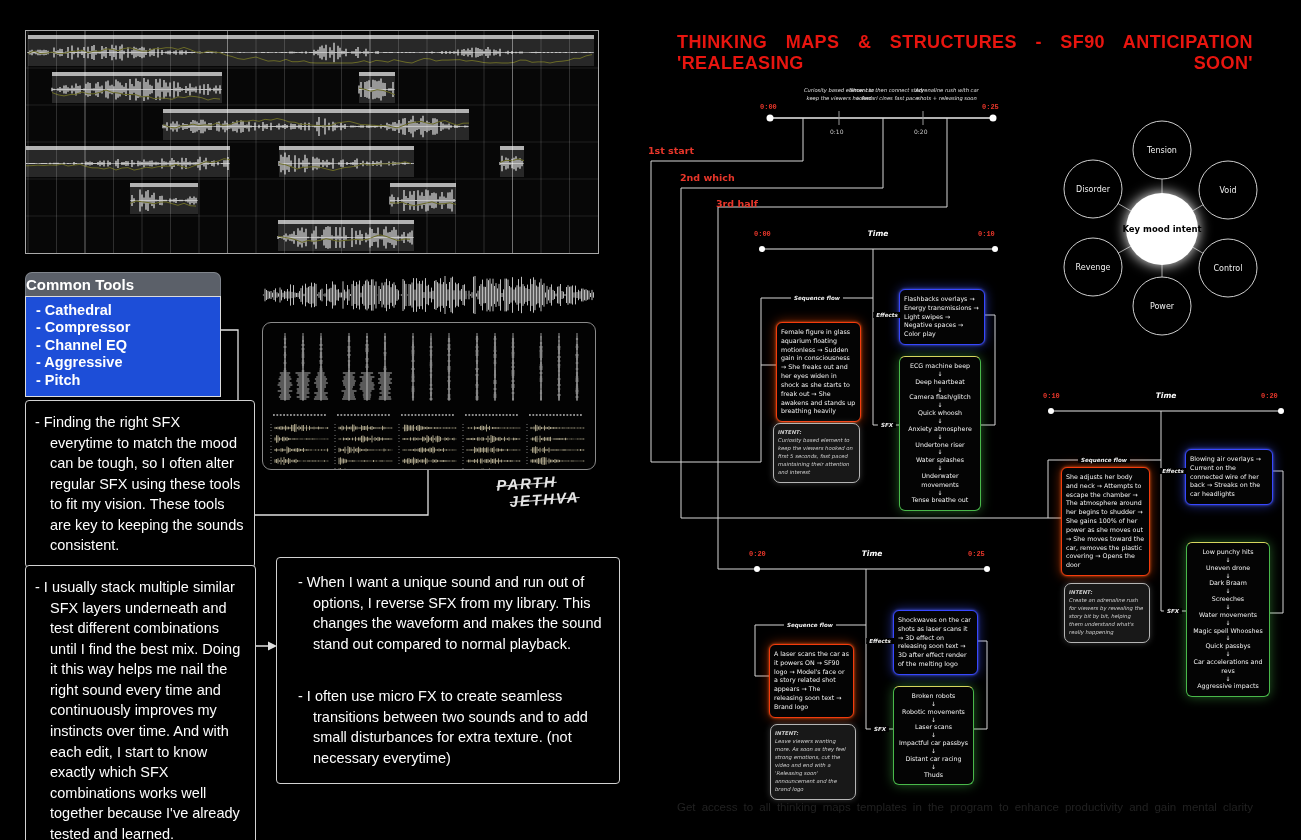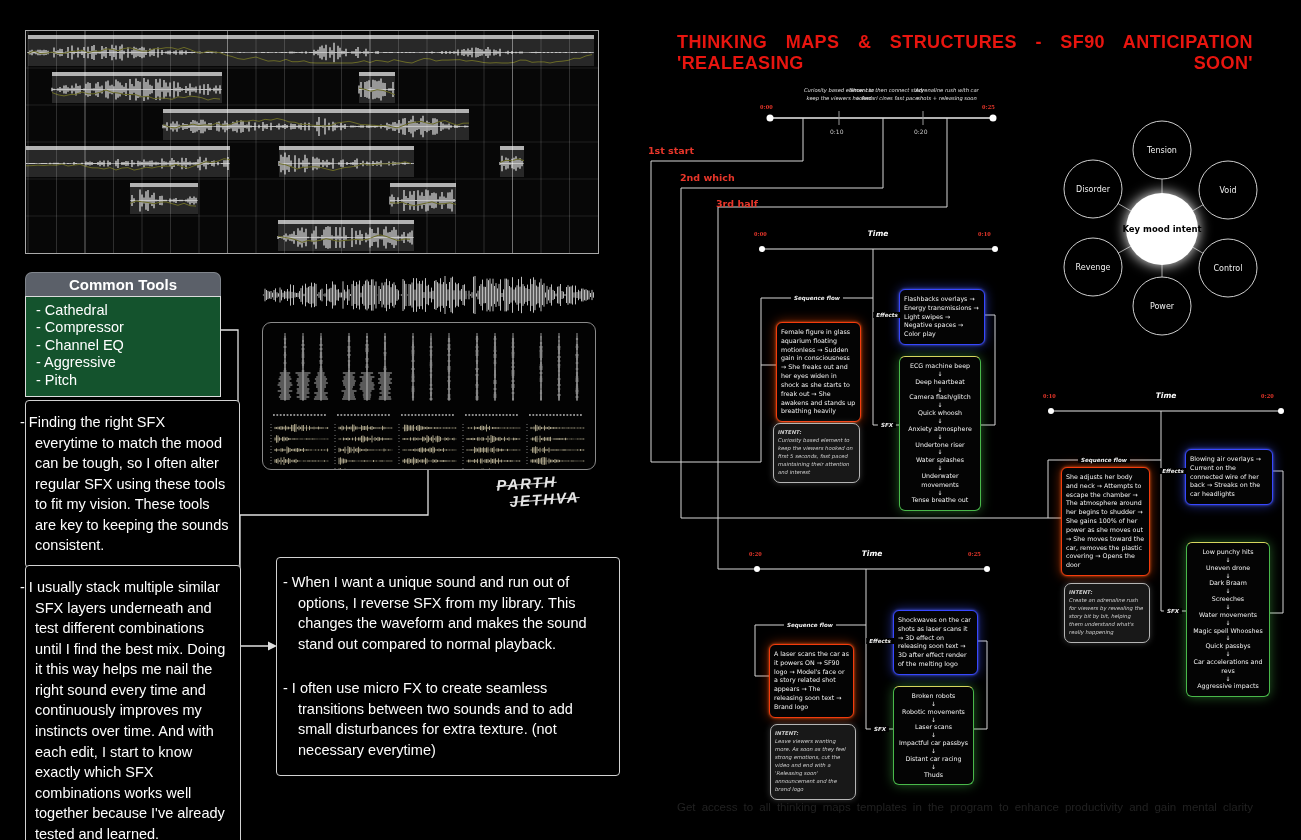--- a/index.html
+++ b/index.html
@@ -39,7 +39,7 @@
        color:#212121;font-size:11.5px;text-align:justify;text-align-last:justify;}
 
   
-  .tred{position:absolute;z-index:3;font-family:Liberation Serif, serif;
+  .tred{position:absolute;z-index:3;font-family:Liberation Mono, monospace;
        font-size:7px;font-weight:bold;color:var(--red_accent,#e8291e);white-space:nowrap;}
   .tgray{position:absolute;z-index:3;font-size:6px;color:#c9c9c9;
        font-family:"DejaVu Sans",sans-serif;white-space:nowrap;}

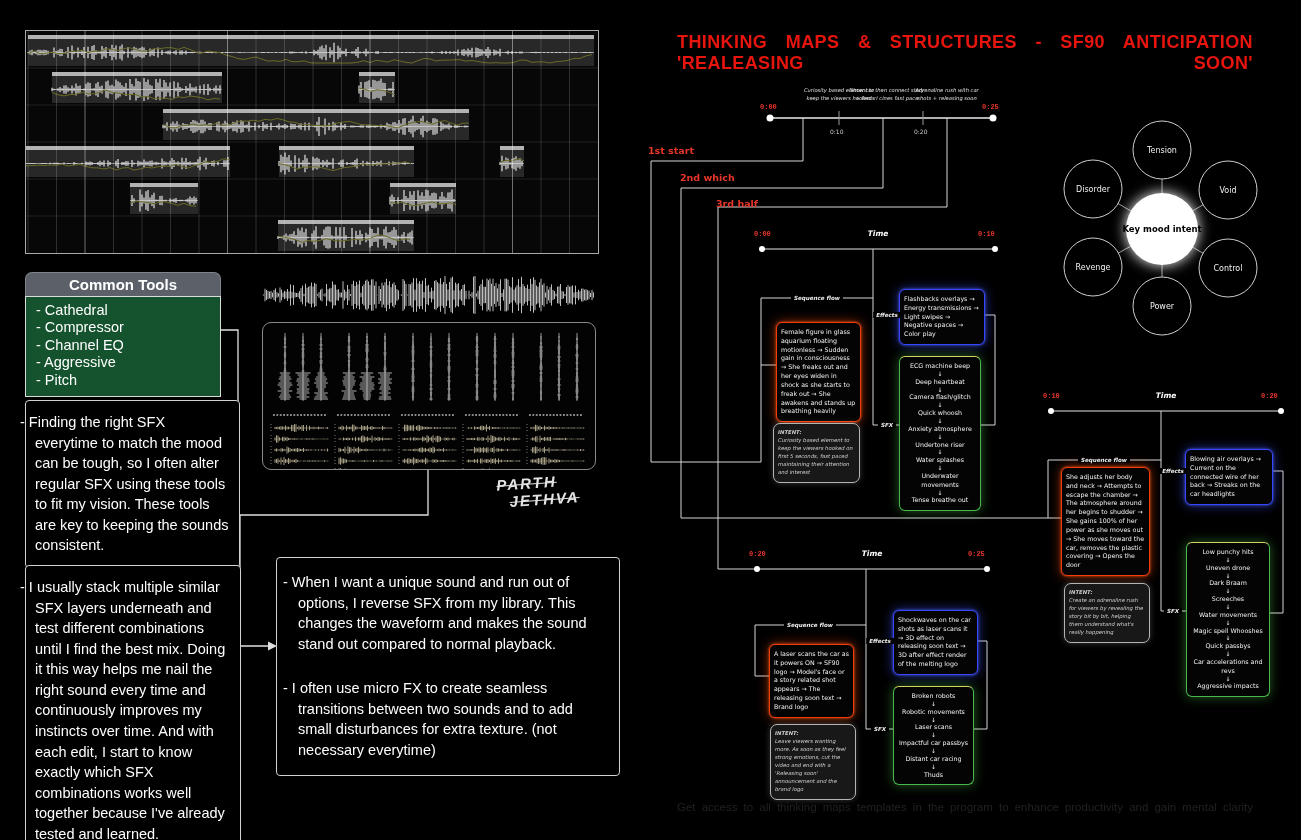--- a/index.html
+++ b/index.html
@@ -17,7 +17,7 @@
 
   .tools{position:absolute;left:25px;top:272px;width:196px;z-index:3;}
   .tools-header{background:#5b6069;border:1px solid #80858c;border-bottom:none;
-       border-radius:7px 7px 0 0;font-weight:bold;text-align:center;font-size:15px;
+       border-radius:7px 7px 0 0;font-weight:bold;font-size:15px;
        padding:3px 0;color:#fff;}
   .tools-body{border:1px solid #dcdcdc;background:#14532d;padding:5px 8px 7px 10px;
        font-size:14.5px;line-height:1.2;}

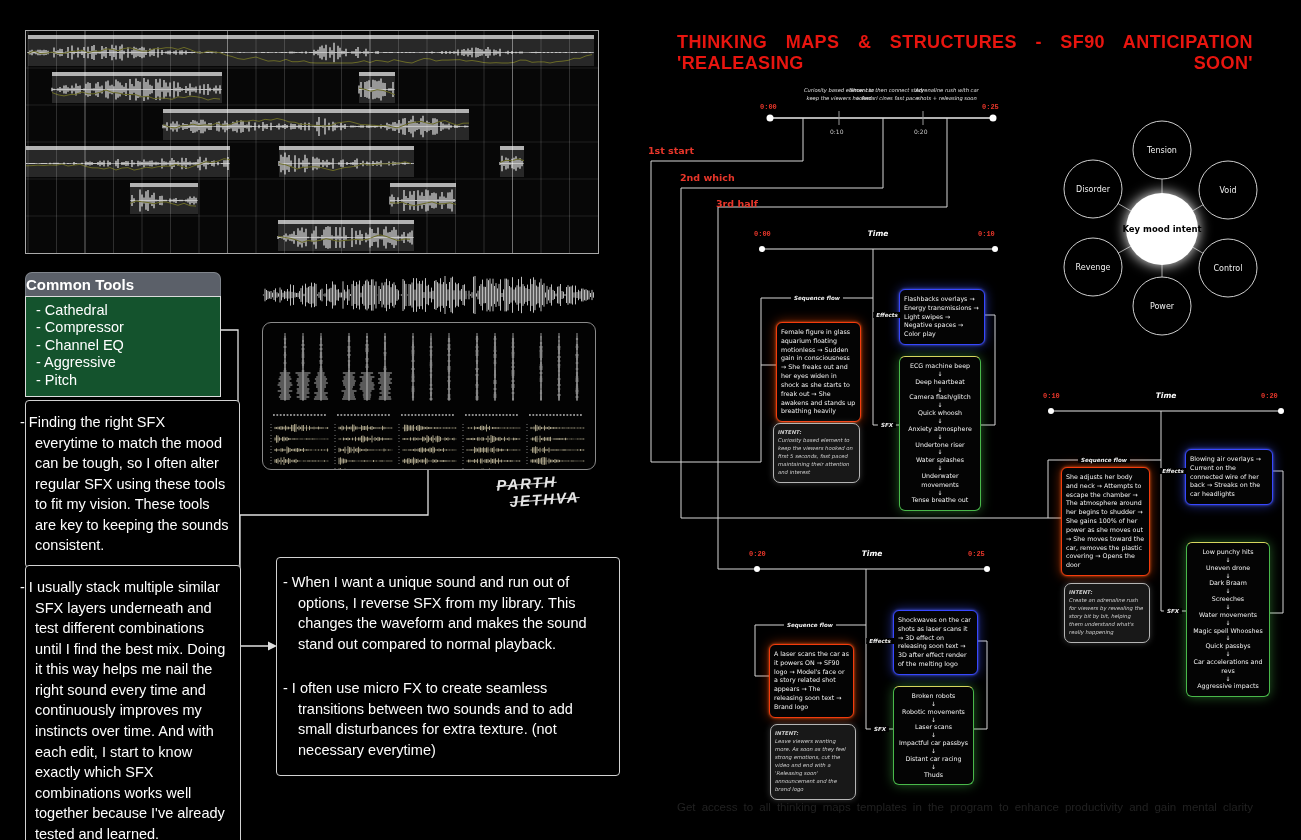--- a/index.html
+++ b/index.html
@@ -19,8 +19,8 @@
   .tools-header{background:#5b6069;border:1px solid #80858c;border-bottom:none;
        border-radius:7px 7px 0 0;font-weight:bold;font-size:15px;
        padding:3px 0;color:#fff;}
-  .tools-body{border:1px solid #dcdcdc;background:#14532d;padding:5px 8px 7px 10px;
-       font-size:14.5px;line-height:1.2;}
+  .tools-body{border:1px solid #dcdcdc;background:#1d4ed8;padding:5px 8px 7px 10px;
+       font-size:14.5px;line-height:1.2;font-weight:bold;}
   .note{position:absolute;border:1px solid #d2d2d2;border-radius:4px;background:#000;
        color:#fdfdfd;font-size:14.5px;line-height:1.42;padding:11px 8px 11px 11px;z-index:3;}
   .hang{padding-left:9px;text-indent:-15px;}

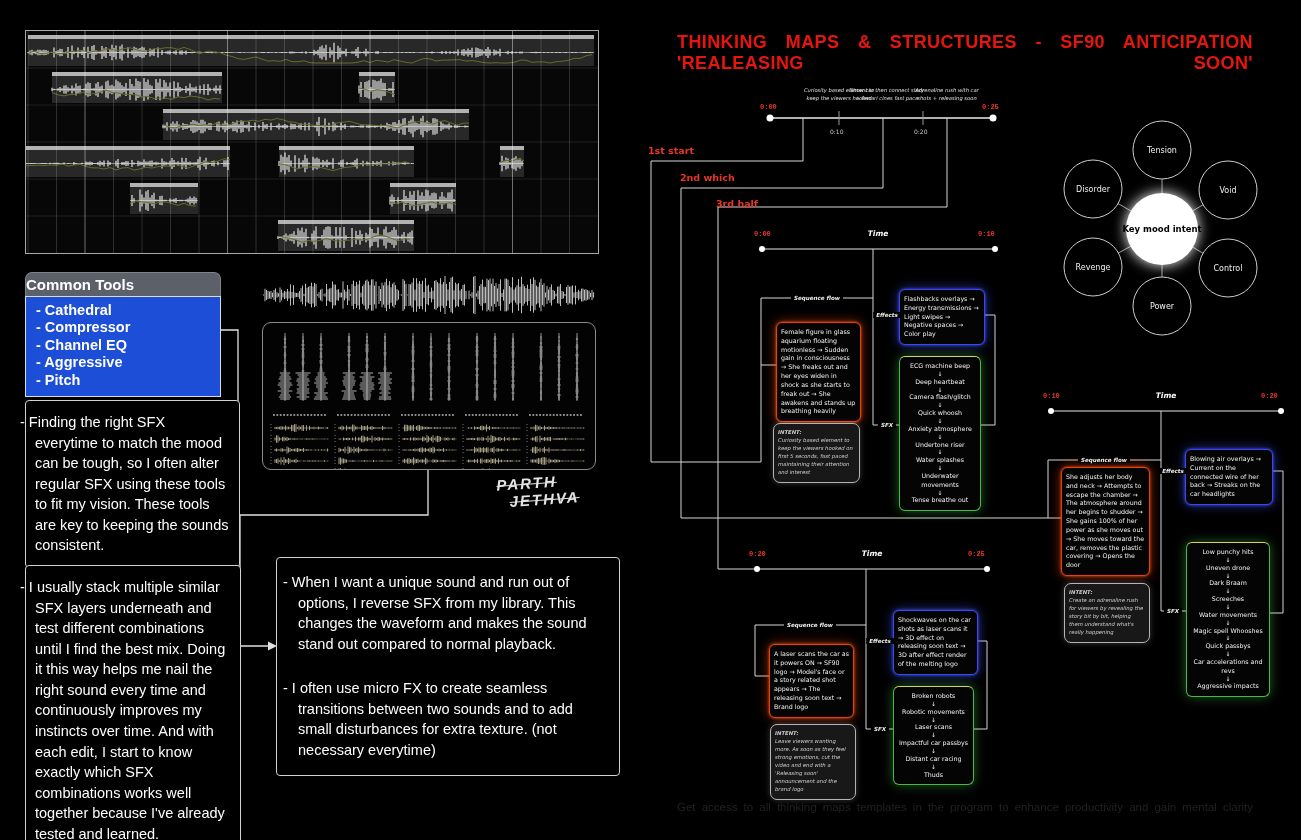--- a/index.html
+++ b/index.html
@@ -23,7 +23,7 @@
        font-size:14.5px;line-height:1.2;font-weight:bold;}
   .note{position:absolute;border:1px solid #d2d2d2;border-radius:4px;background:#000;
        color:#fdfdfd;font-size:14.5px;line-height:1.42;padding:11px 8px 11px 11px;z-index:3;}
-  .hang{padding-left:9px;text-indent:-15px;}
+  .hang{padding-left:24px;text-indent:-15px;}
 
   .sig{position:absolute;left:497px;top:474px;transform:rotate(-4deg);z-index:3;
        font-style:italic;font-weight:bold;color:#e4e4e4;font-size:15px;

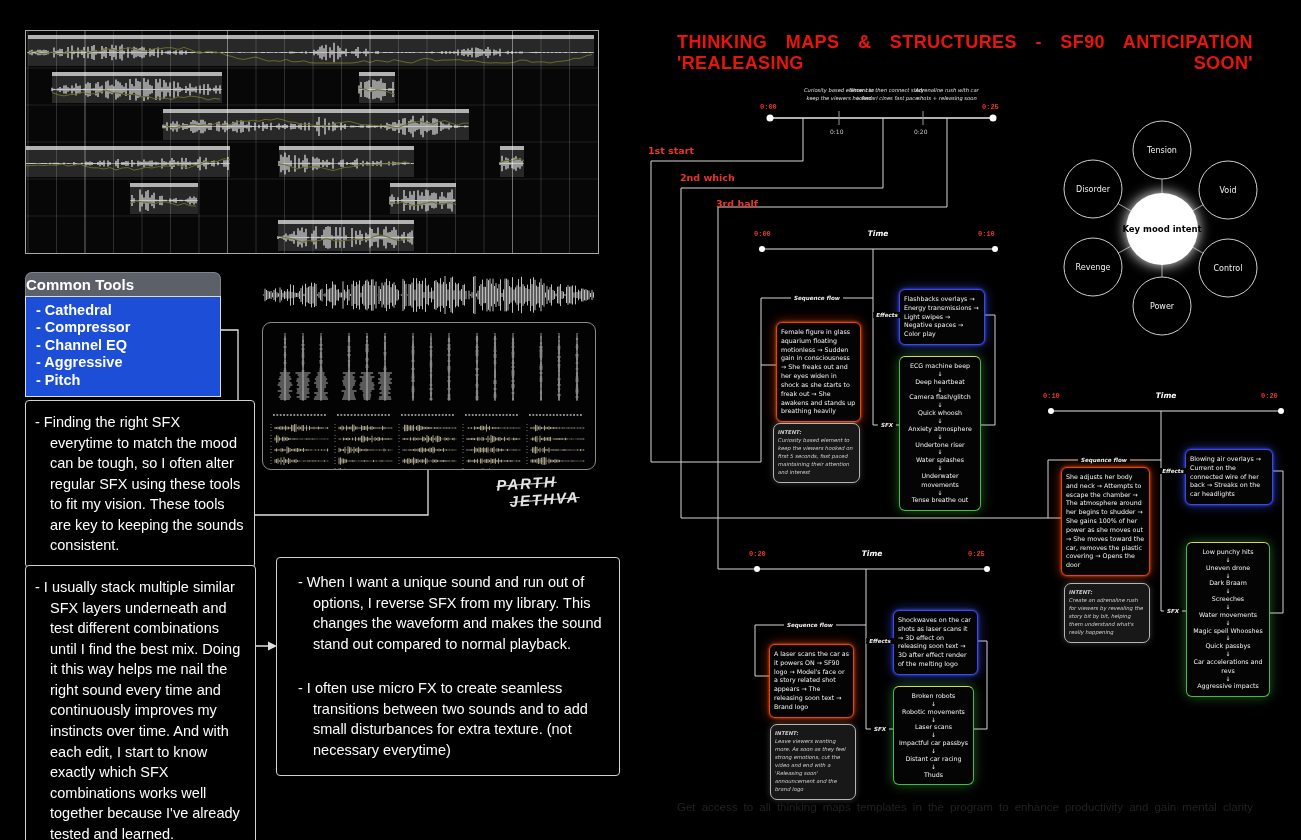--- a/index.html
+++ b/index.html
@@ -305,7 +305,7 @@
 <div class="note hang" style="left:25px;top:400px;width:196px;min-height:128px;">- Finding the right SFX everytime to match the mood can be tough, so I often alter regular SFX using these tools to fit my vision. These tools are key to keeping the sounds consistent.</div>
 <div class="note hang" style="left:25px;top:565px;width:197px;">- I usually stack multiple similar SFX layers underneath and test different combinations until I find the best mix. Doing it this way helps me nail the right sound every time and continuously improves my instincts over time. And with each edit, I start to know exactly which SFX combinations works well together because I've already tested and learned.</div>
 <div class="note" style="left:276px;top:557px;width:318px;min-height:156px;padding:14px 12px;">
-  <div class="hang" style="margin-bottom:24px;">- When I want a unique sound and run out of options, I reverse SFX from my library. This changes the waveform and makes the sound stand out compared to normal playback.</div>
+  <div class="hang" style="margin-bottom:32px;">- When I want a unique sound and run out of options, I reverse SFX from my library. This changes the waveform and makes the sound stand out compared to normal playback.</div>
   <div class="hang">- I often use micro FX to create seamless transitions between two sounds and to add small disturbances for extra texture. (not necessary everytime)</div>
 </div>
 

